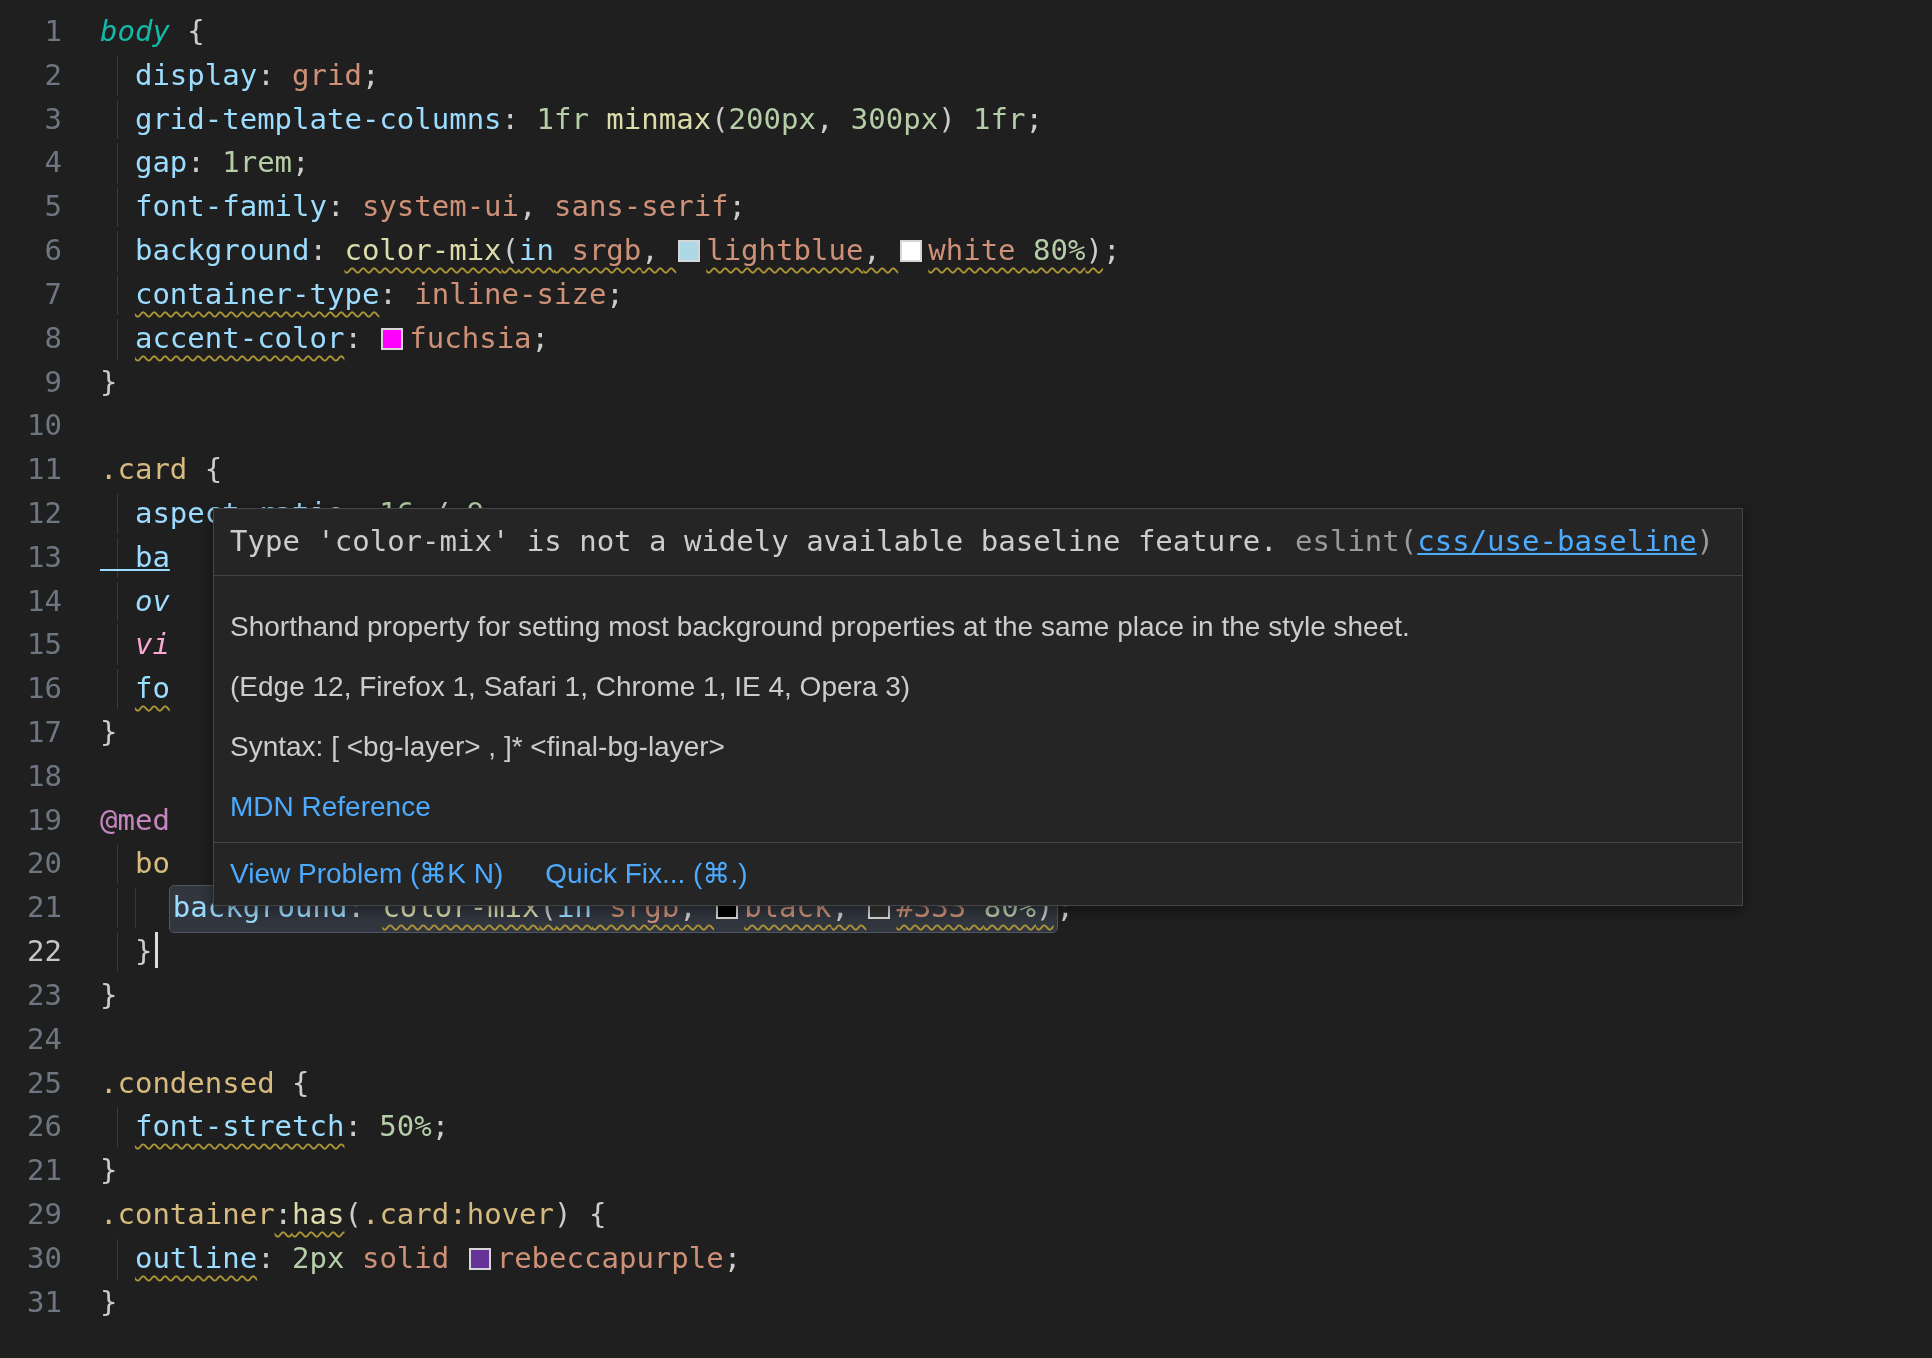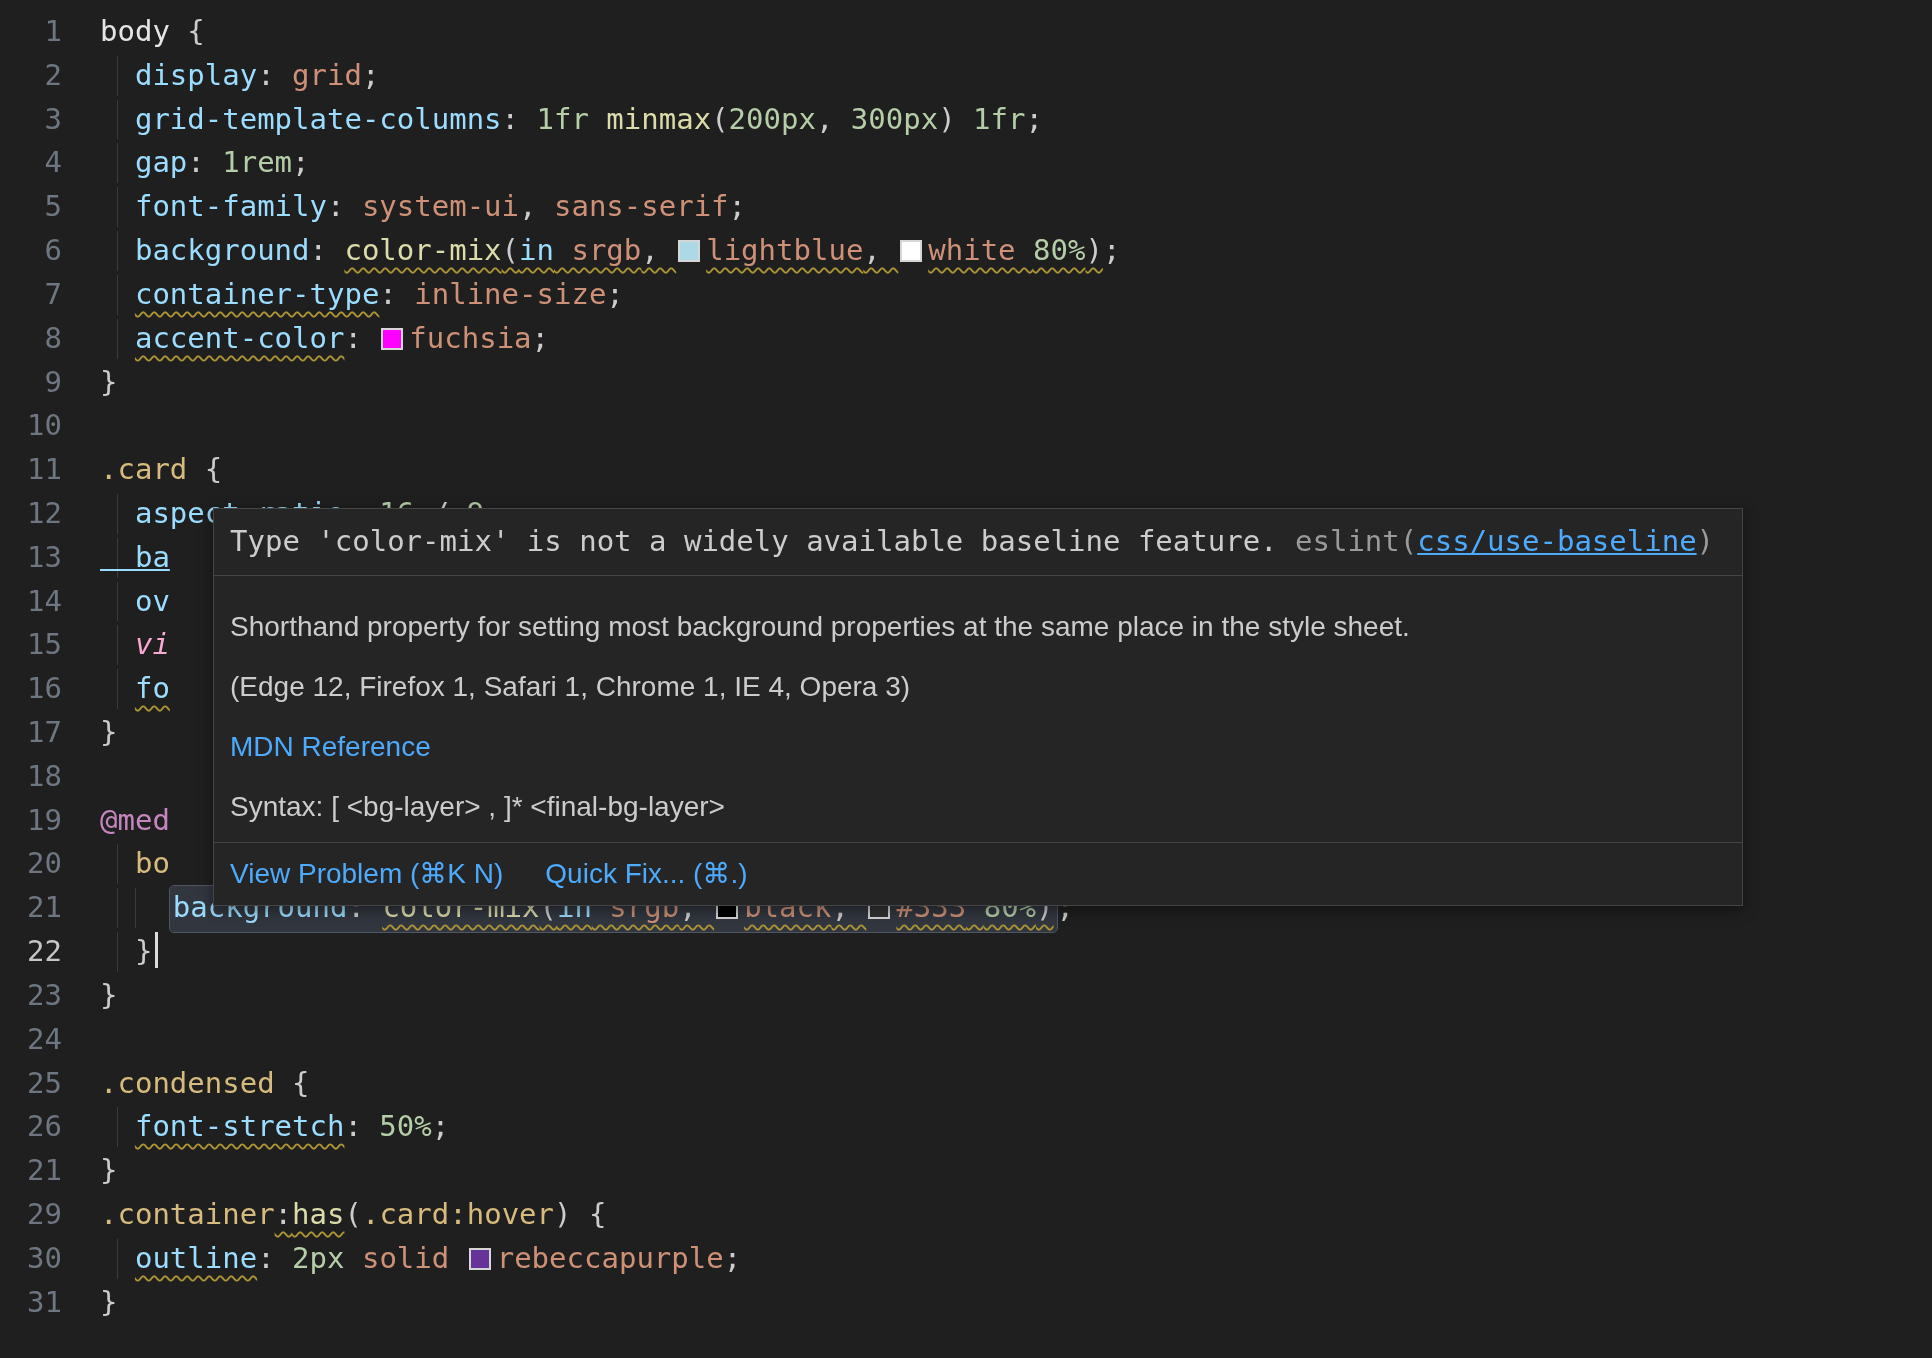--- a/index.html
+++ b/index.html
@@ -45,7 +45,7 @@
 <body>
 
 <div id="editor">
-    <div class="line"><div class="gutter">1</div><div class="code"><span style="color: #e5e5e5;">body</span><span style="color: rgb(204, 204, 204);"> {</span></div></div>
+    <div class="line"><div class="gutter">1</div><div class="code"><span style="color: #14b8a6; font-style: italic;">body</span><span style="color: rgb(204, 204, 204);"> {</span></div></div>
     <div class="line"><div class="gutter">2</div><span class="iguide" style="left: 117.46px;"></span><div class="code"><span style="color: rgb(156, 220, 254);">  display</span><span style="color: rgb(204, 204, 204);">: </span><span style="color: rgb(206, 145, 120);">grid</span><span style="color: rgb(204, 204, 204);">;</span></div></div>
     <div class="line"><div class="gutter">3</div><span class="iguide" style="left: 117.46px;"></span><div class="code"><span style="color: rgb(156, 220, 254);">  grid-template-columns</span><span style="color: rgb(204, 204, 204);">: </span><span style="color: rgb(181, 206, 168);">1fr</span><span style="color: rgb(204, 204, 204);"> </span><span style="color: rgb(220, 220, 170);">minmax</span><span style="color: rgb(204, 204, 204);">(</span><span style="color: rgb(181, 206, 168);">200px</span><span style="color: rgb(204, 204, 204);">, </span><span style="color: rgb(181, 206, 168);">300px</span><span style="color: rgb(204, 204, 204);">)</span><span style="color: rgb(204, 204, 204);"> </span><span style="color: rgb(181, 206, 168);">1fr</span><span style="color: rgb(204, 204, 204);">;</span></div></div>
     <div class="line"><div class="gutter">4</div><span class="iguide" style="left: 117.46px;"></span><div class="code"><span style="color: rgb(156, 220, 254);">  gap</span><span style="color: rgb(204, 204, 204);">: </span><span style="color: rgb(181, 206, 168);">1rem</span><span style="color: rgb(204, 204, 204);">;</span></div></div>

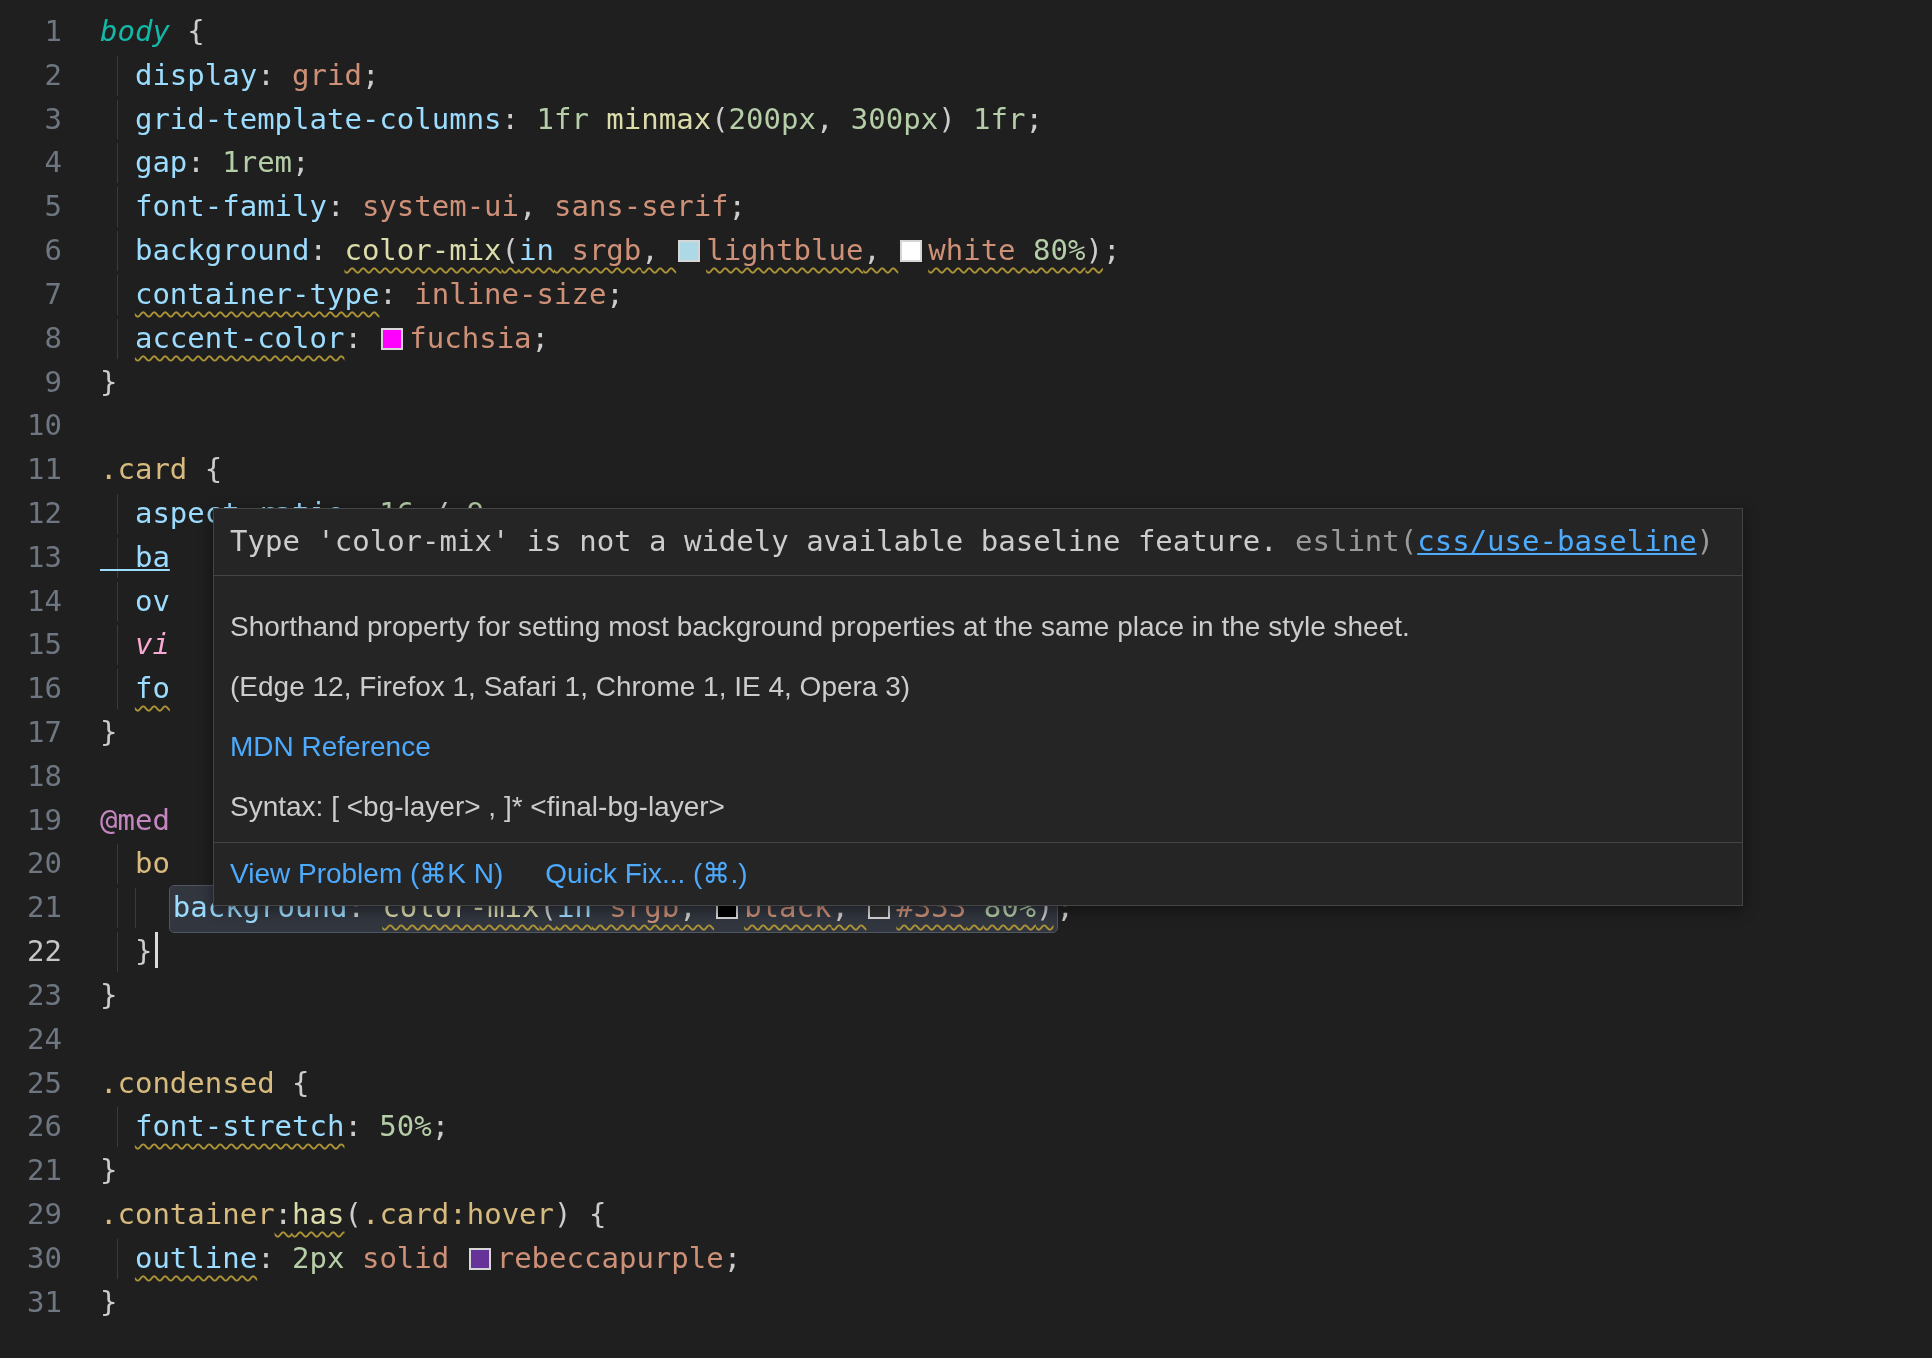--- a/index.html
+++ b/index.html
@@ -58,7 +58,7 @@
     <div class="line"><div class="gutter">11</div><div class="code"><span style="color: rgb(215, 186, 125);">.card</span><span style="color: rgb(204, 204, 204);"> {</span></div></div>
     <div class="line"><div class="gutter">12</div><span class="iguide" style="left: 117.46px;"></span><div class="code"><span style="color: rgb(156, 220, 254);">  aspect-ratio</span><span style="color: rgb(204, 204, 204);">: </span><span style="color: rgb(181, 206, 168);">16</span><span style="color: rgb(204, 204, 204);"> / </span><span style="color: rgb(181, 206, 168);">9</span><span style="color: rgb(204, 204, 204);">;</span></div></div>
     <div class="line"><div class="gutter">13</div><span class="iguide" style="left: 117.46px;"></span><div class="code"><span style="color: rgb(156, 220, 254); text-decoration: underline;">  ba</span></div></div>
-    <div class="line"><div class="gutter">14</div><span class="iguide" style="left: 117.46px;"></span><div class="code"><span style="color: rgb(156, 220, 254);">  ov</span></div></div>
+    <div class="line"><div class="gutter">14</div><span class="iguide" style="left: 117.46px;"></span><div class="code"><span style="color: rgb(156, 220, 254); font-style: italic;">  ov</span></div></div>
     <div class="line"><div class="gutter">15</div><span class="iguide" style="left: 117.46px;"></span><div class="code"><span style="color: #f9a8d4; font-style: italic;">  vi</span></div></div>
     <div class="line"><div class="gutter">16</div><span class="iguide" style="left: 117.46px;"></span><div class="code"><span style="color: rgb(204, 204, 204);">  </span><span class="sq" style="color: rgb(156, 220, 254);">fo</span></div></div>
     <div class="line"><div class="gutter">17</div><div class="code"><span style="color: rgb(204, 204, 204);">}</span></div></div>

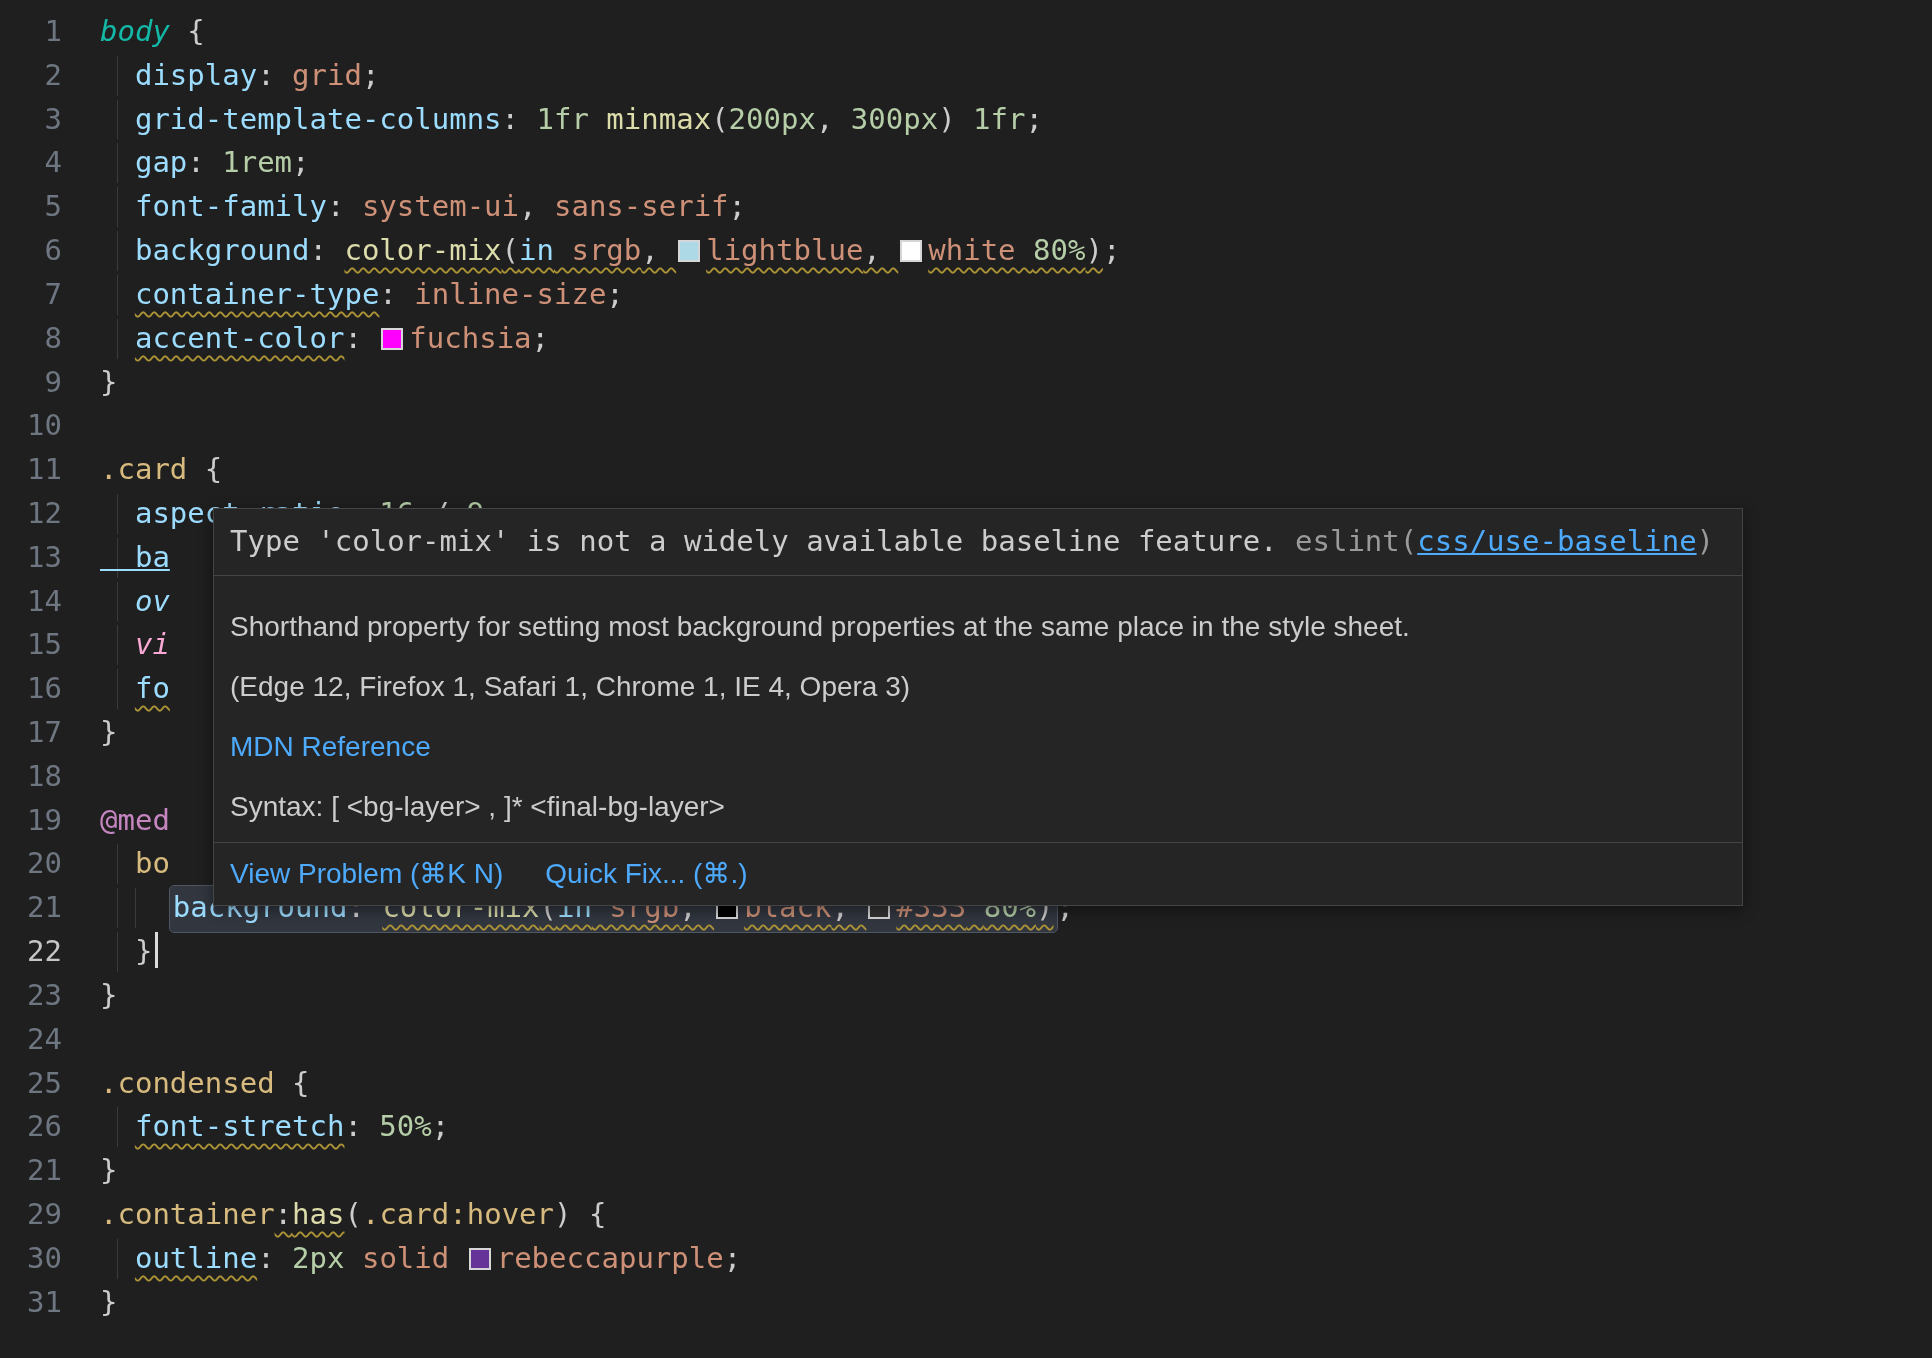--- a/index.html
+++ b/index.html
@@ -83,8 +83,8 @@
   <div class="docs">
     <p>Shorthand property for setting most background properties at the same place in the style sheet.</p>
     <p>(Edge 12, Firefox 1, Safari 1, Chrome 1, IE 4, Opera 3)</p>
+    <p>Syntax: [ &lt;bg-layer&gt; , ]* &lt;final-bg-layer&gt;</p>
     <p><a class="link">MDN Reference</a></p>
-    <p>Syntax: [ &lt;bg-layer&gt; , ]* &lt;final-bg-layer&gt;</p>
   </div>
   <div class="hr"></div>
   <div class="actions">

